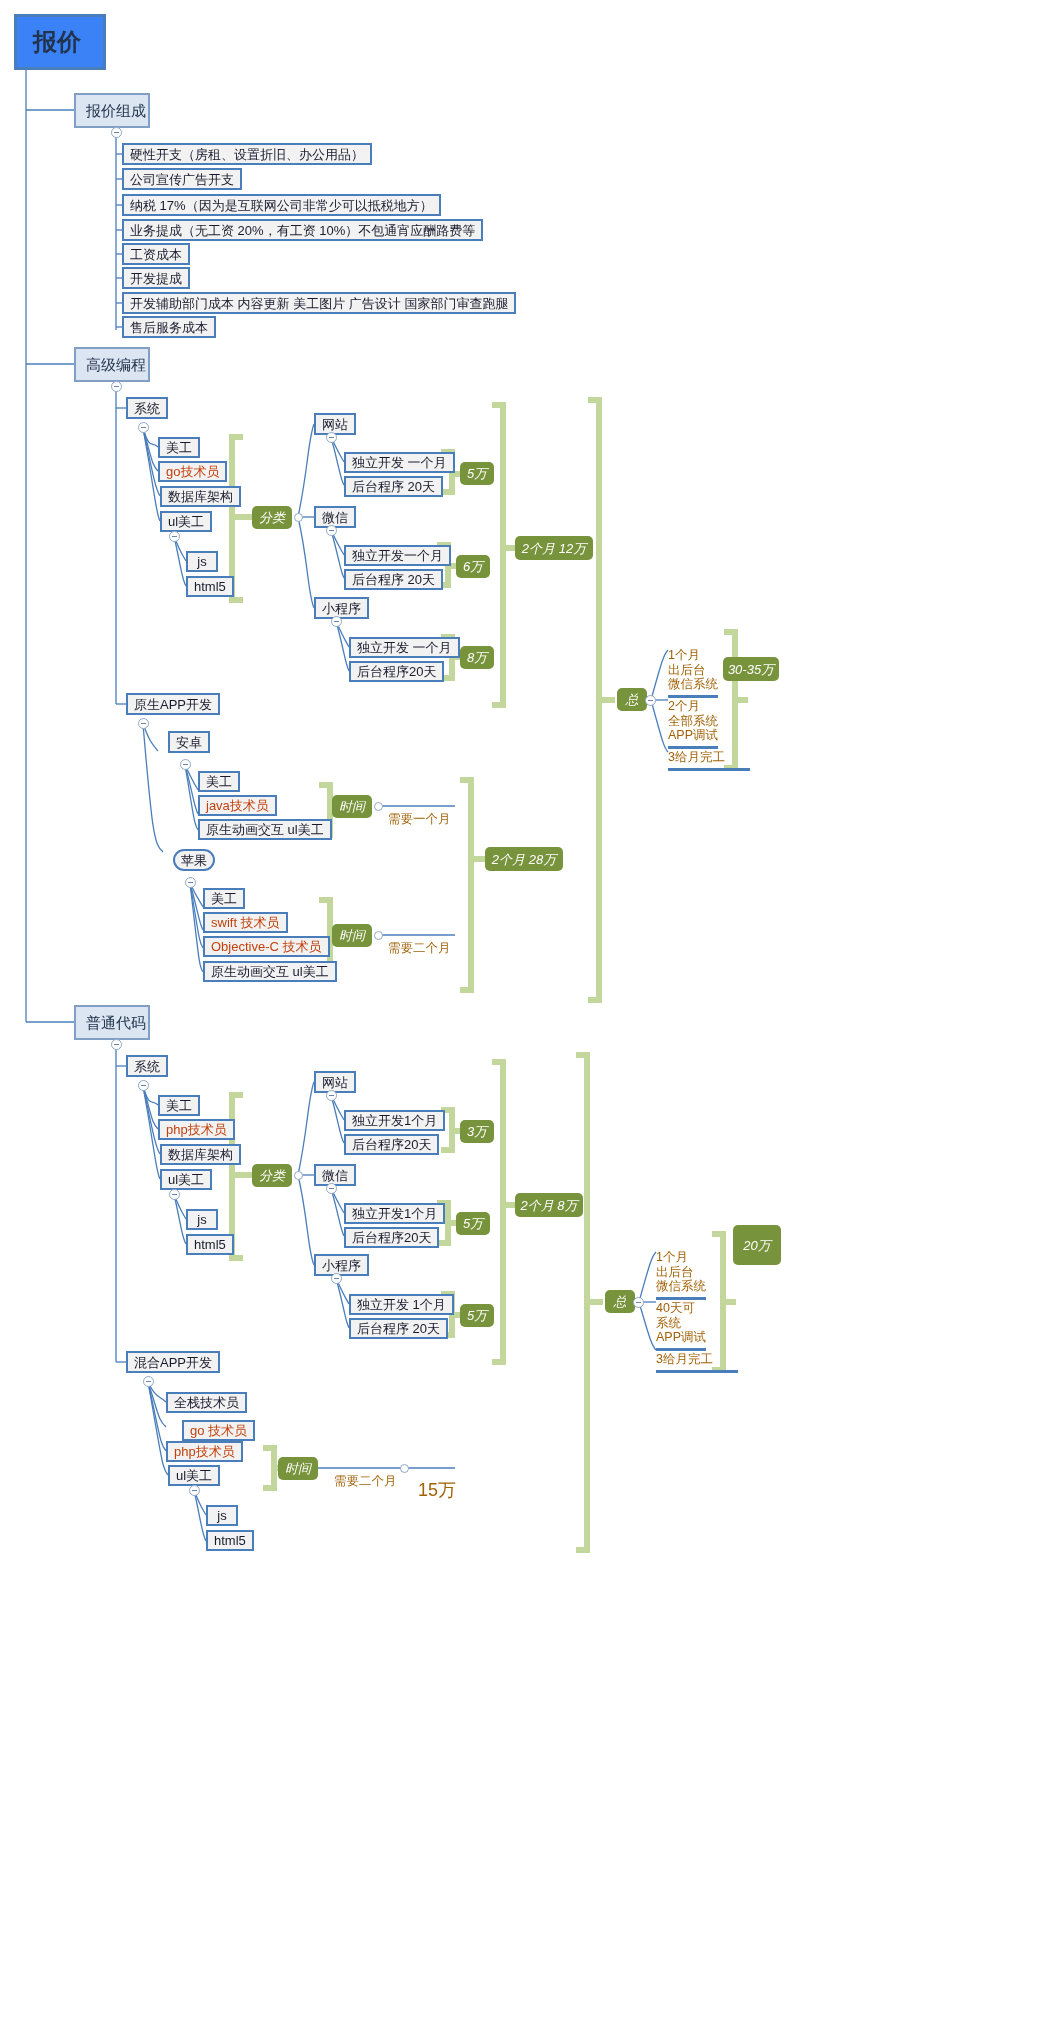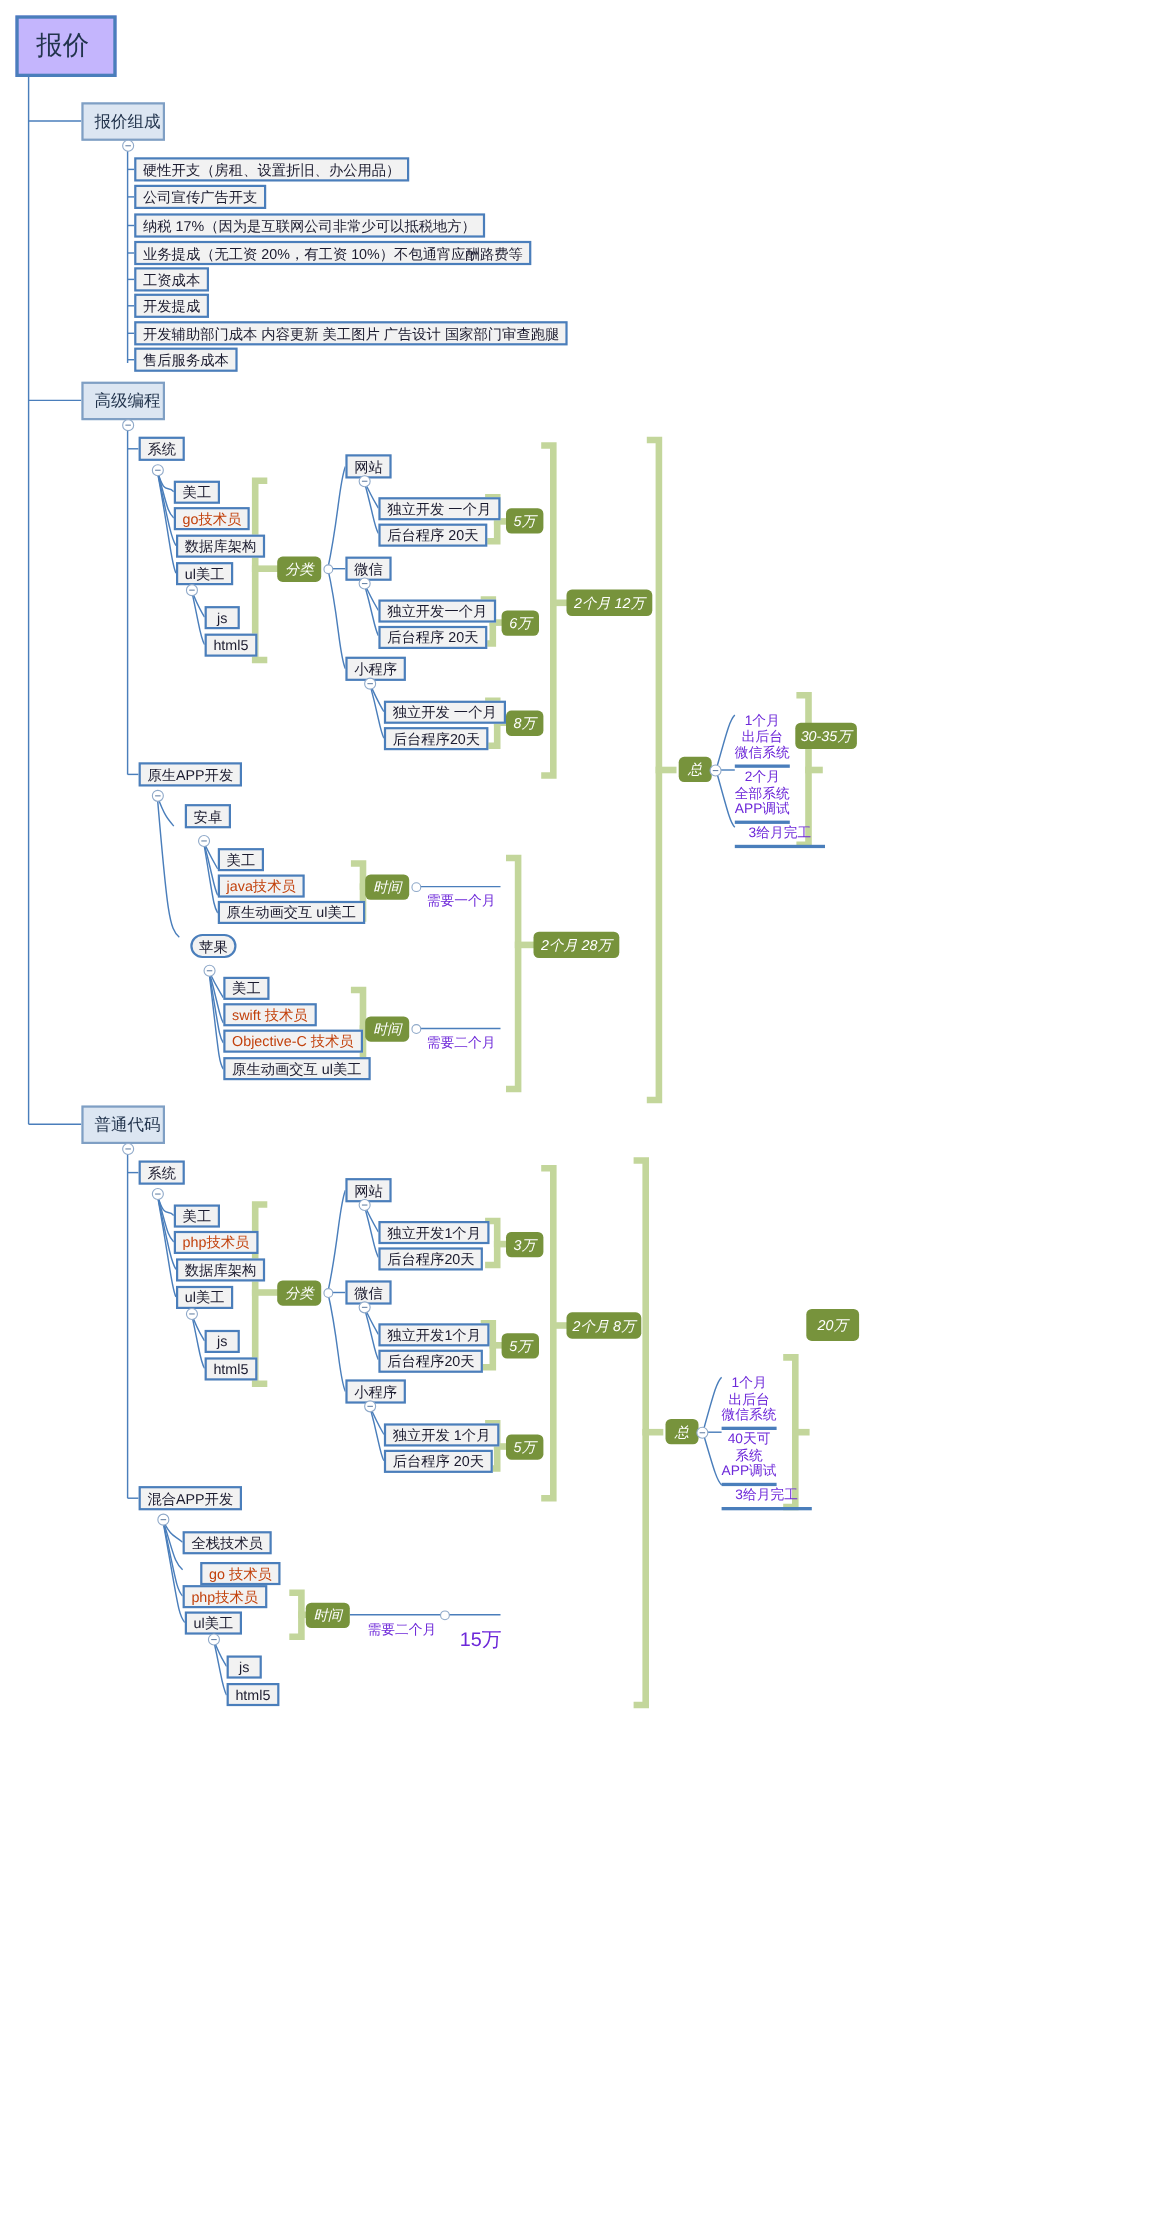--- a/index.html
+++ b/index.html
@@ -26,8 +26,8 @@
     line-height:1;
   }
   .root{
-    background:#c4b5fd;border:3px solid #4a7ebb;
-    font-size:24px;font-weight:normal;color:#22344d;
+    background:#3b82f6;border:3px solid #4a7ebb;
+    font-size:24px;font-weight:bold;color:#22344d;
     padding:0 16px;
   }
   .lvl1{

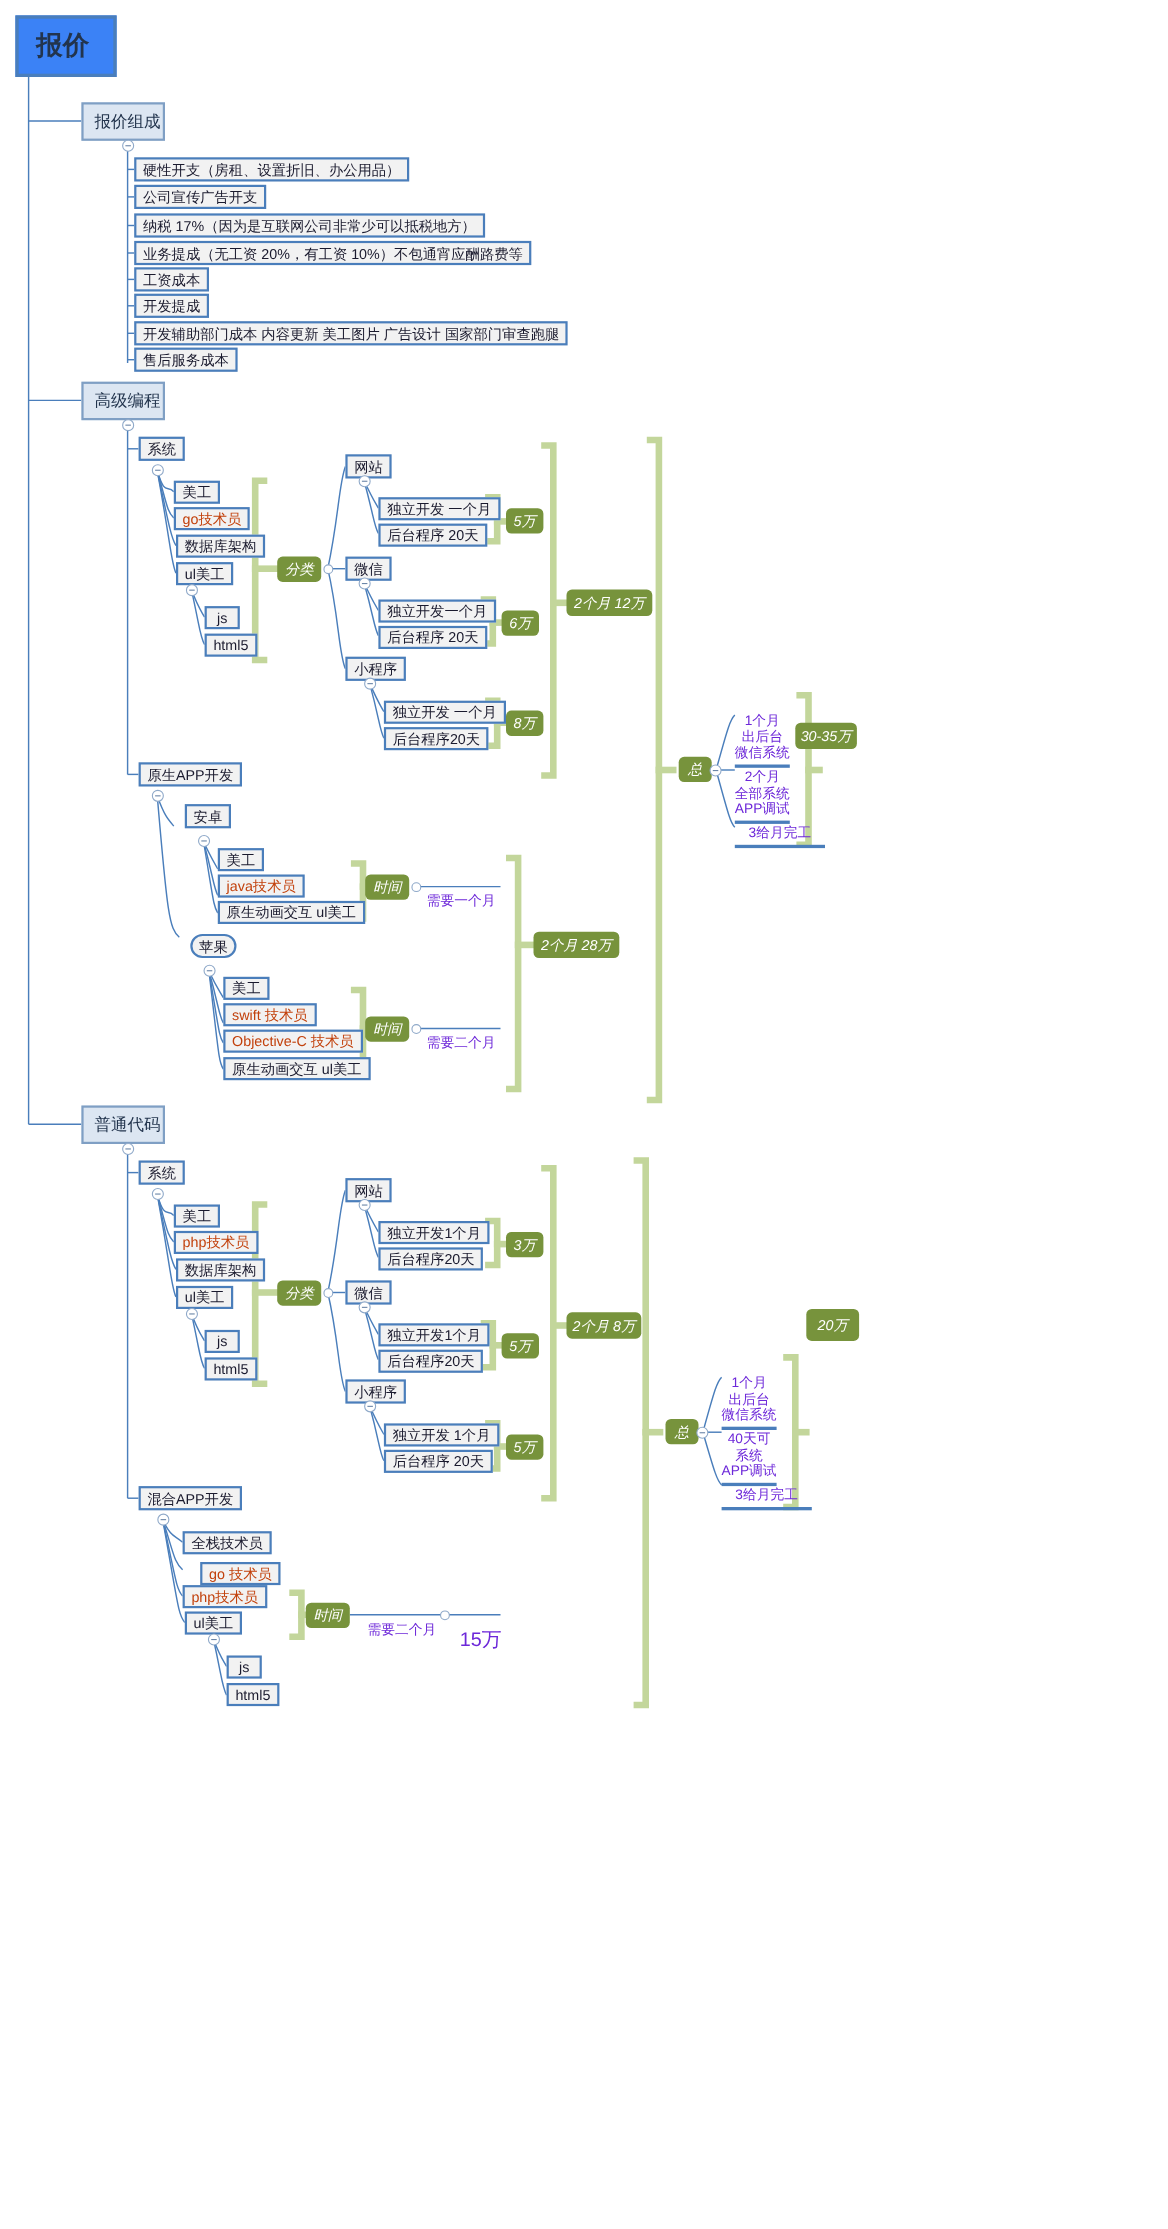--- a/index.html
+++ b/index.html
@@ -38,8 +38,8 @@
   .red{color:#c2410c;}
   .plain{
     border:none;background:transparent;padding:0;
-    font-size:12.5px;color:#6d28d9;
-    display:block;line-height:1.18;white-space:pre-line;text-align:center;
+    font-size:12.5px;color:#a16207;
+    display:block;line-height:1.18;white-space:pre-line;
   }
   .underlined{border-bottom:3px solid #4a7ebb;}
   .green{

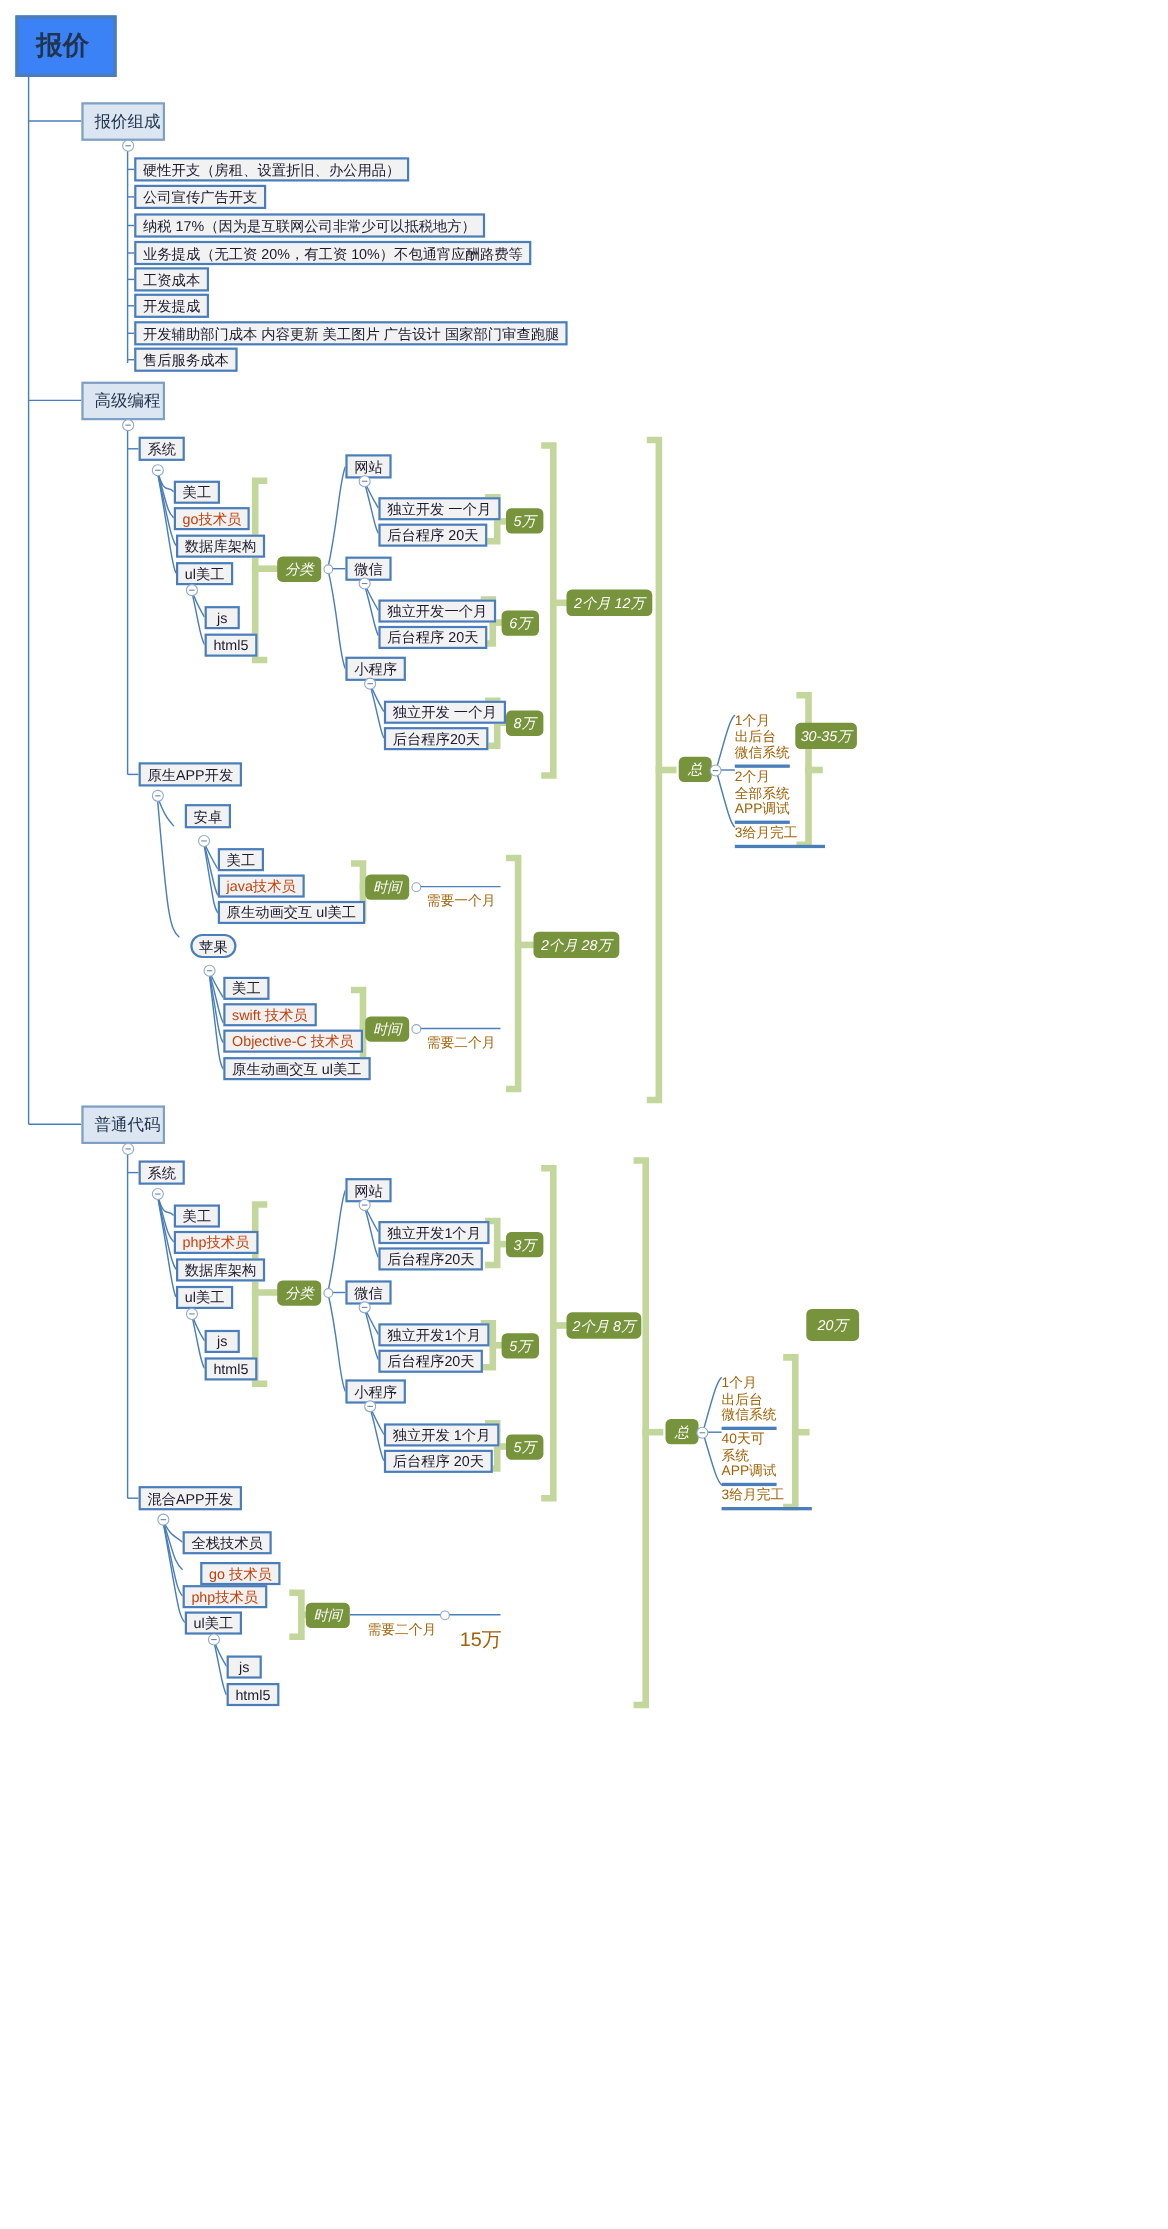--- a/index.html
+++ b/index.html
@@ -533,7 +533,7 @@
 APP调试</span></div>
 <div class="node plain underlined" style="left:656px;top:1337px;padding-bottom:3px;width:82px;">
   <span>3给月完工</span></div>
-<div class="node green" style="left:733px;top:1190px;width:48px;height:29px;">
+<div class="node green" style="left:733px;top:1225px;width:48px;height:40px;">
   <span>20万</span>
     </div>
 

